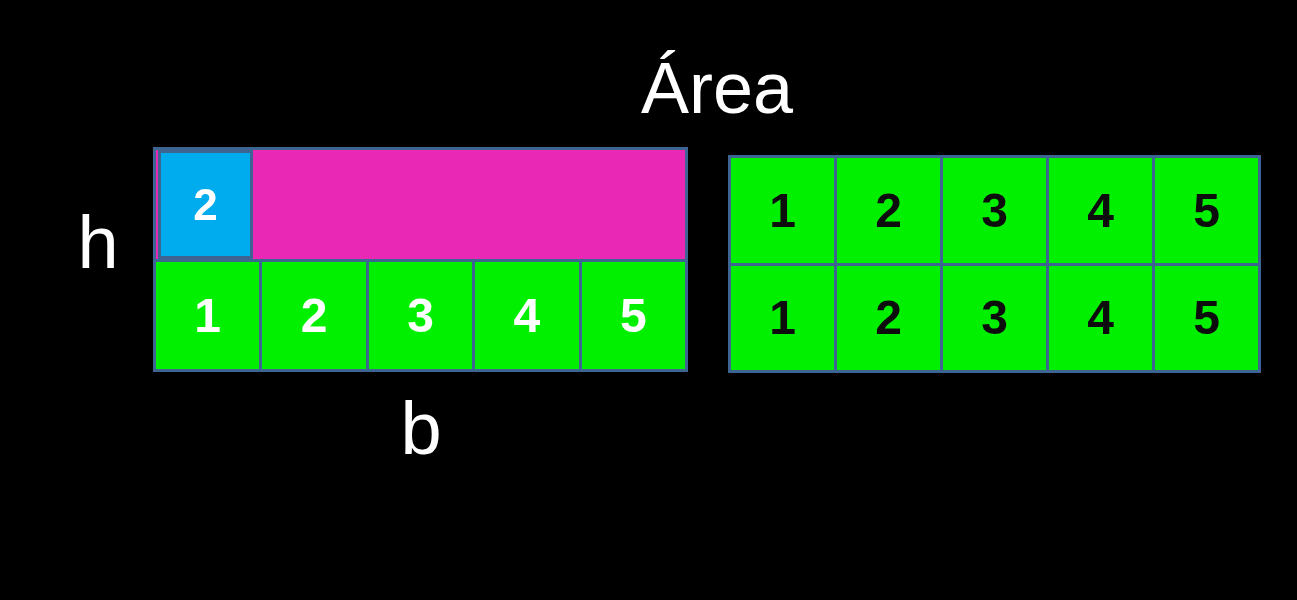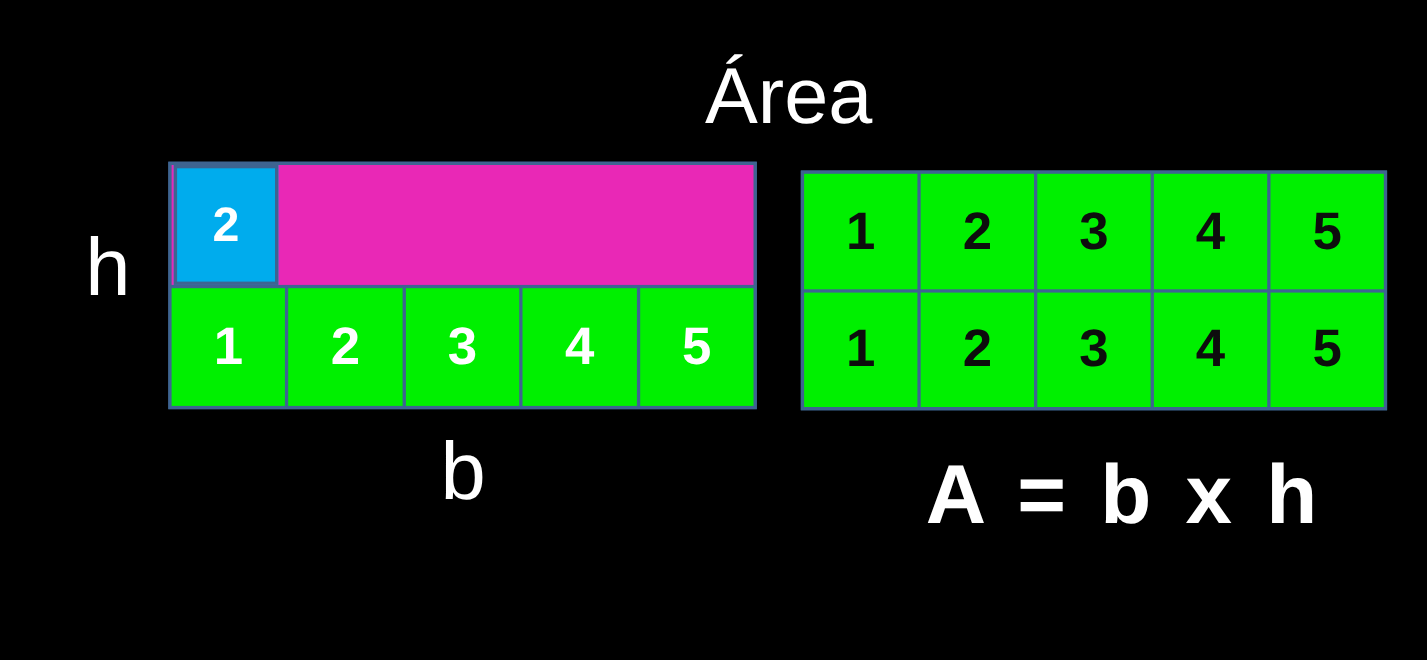--- a/index.html
+++ b/index.html
@@ -152,7 +152,6 @@
     <div class="cell dark-text">5</div>
   </div>
 
-  <div class="formula">A = b x h</div>
 
 </div>
 

